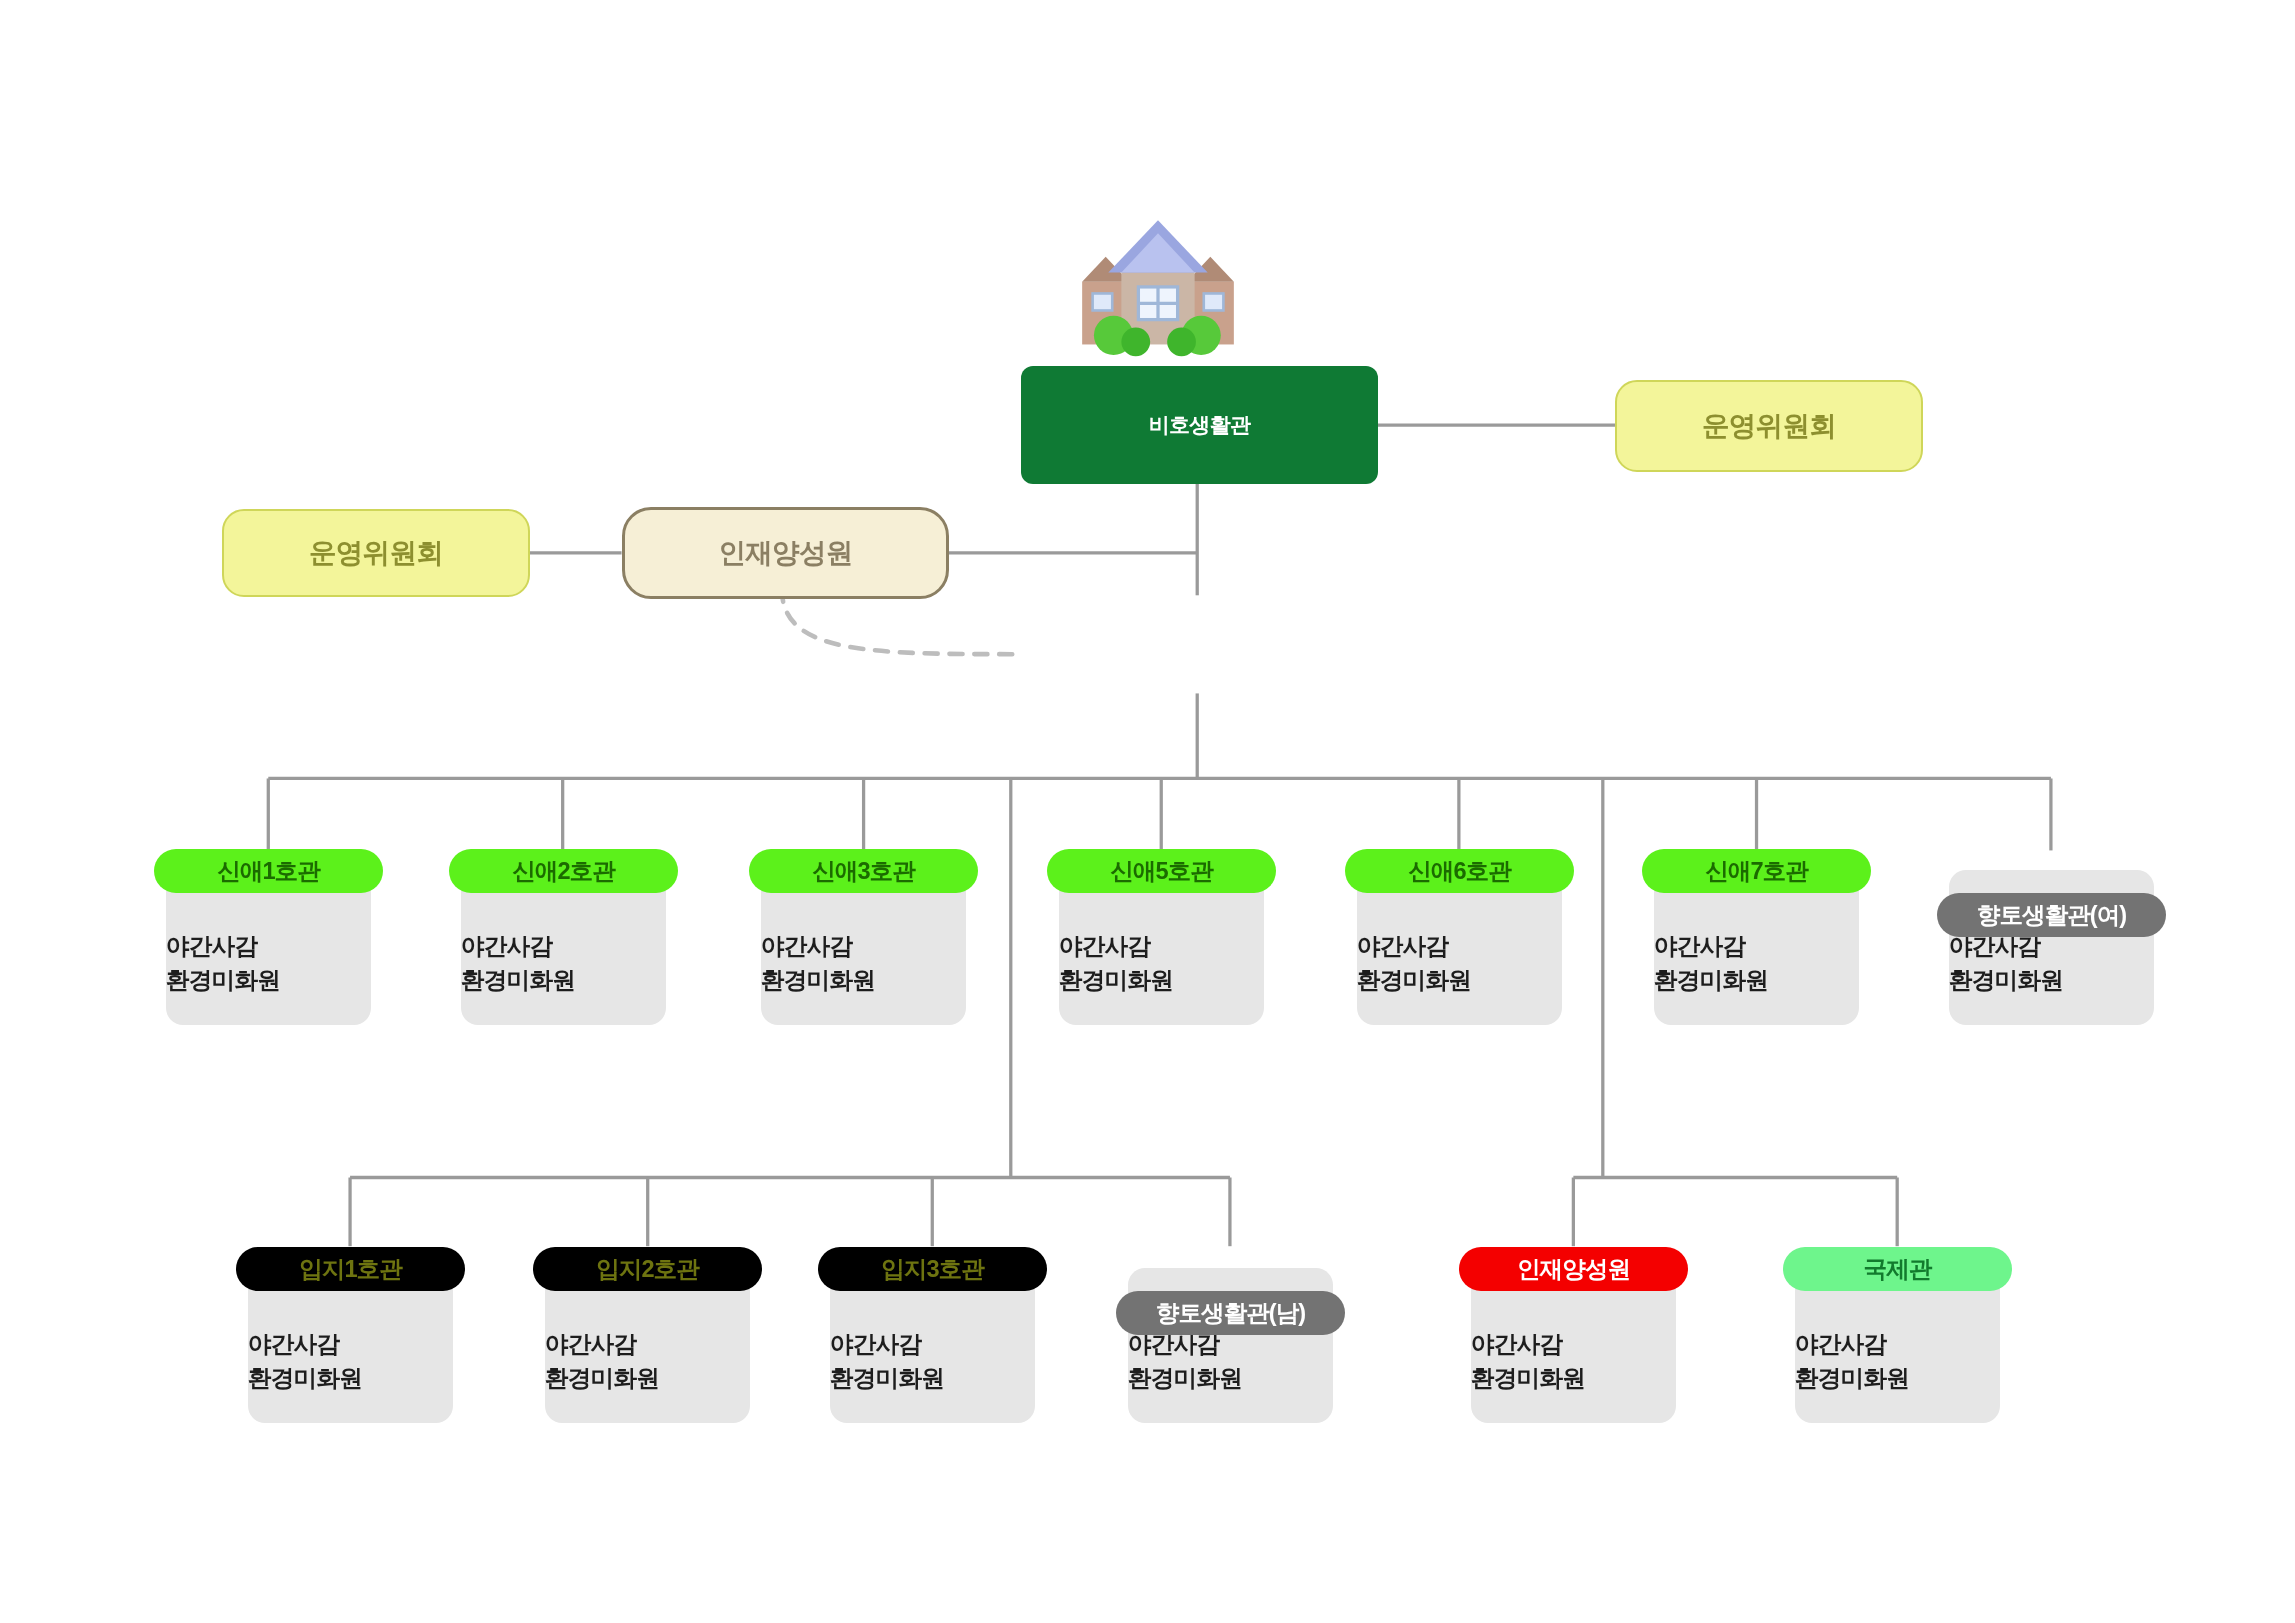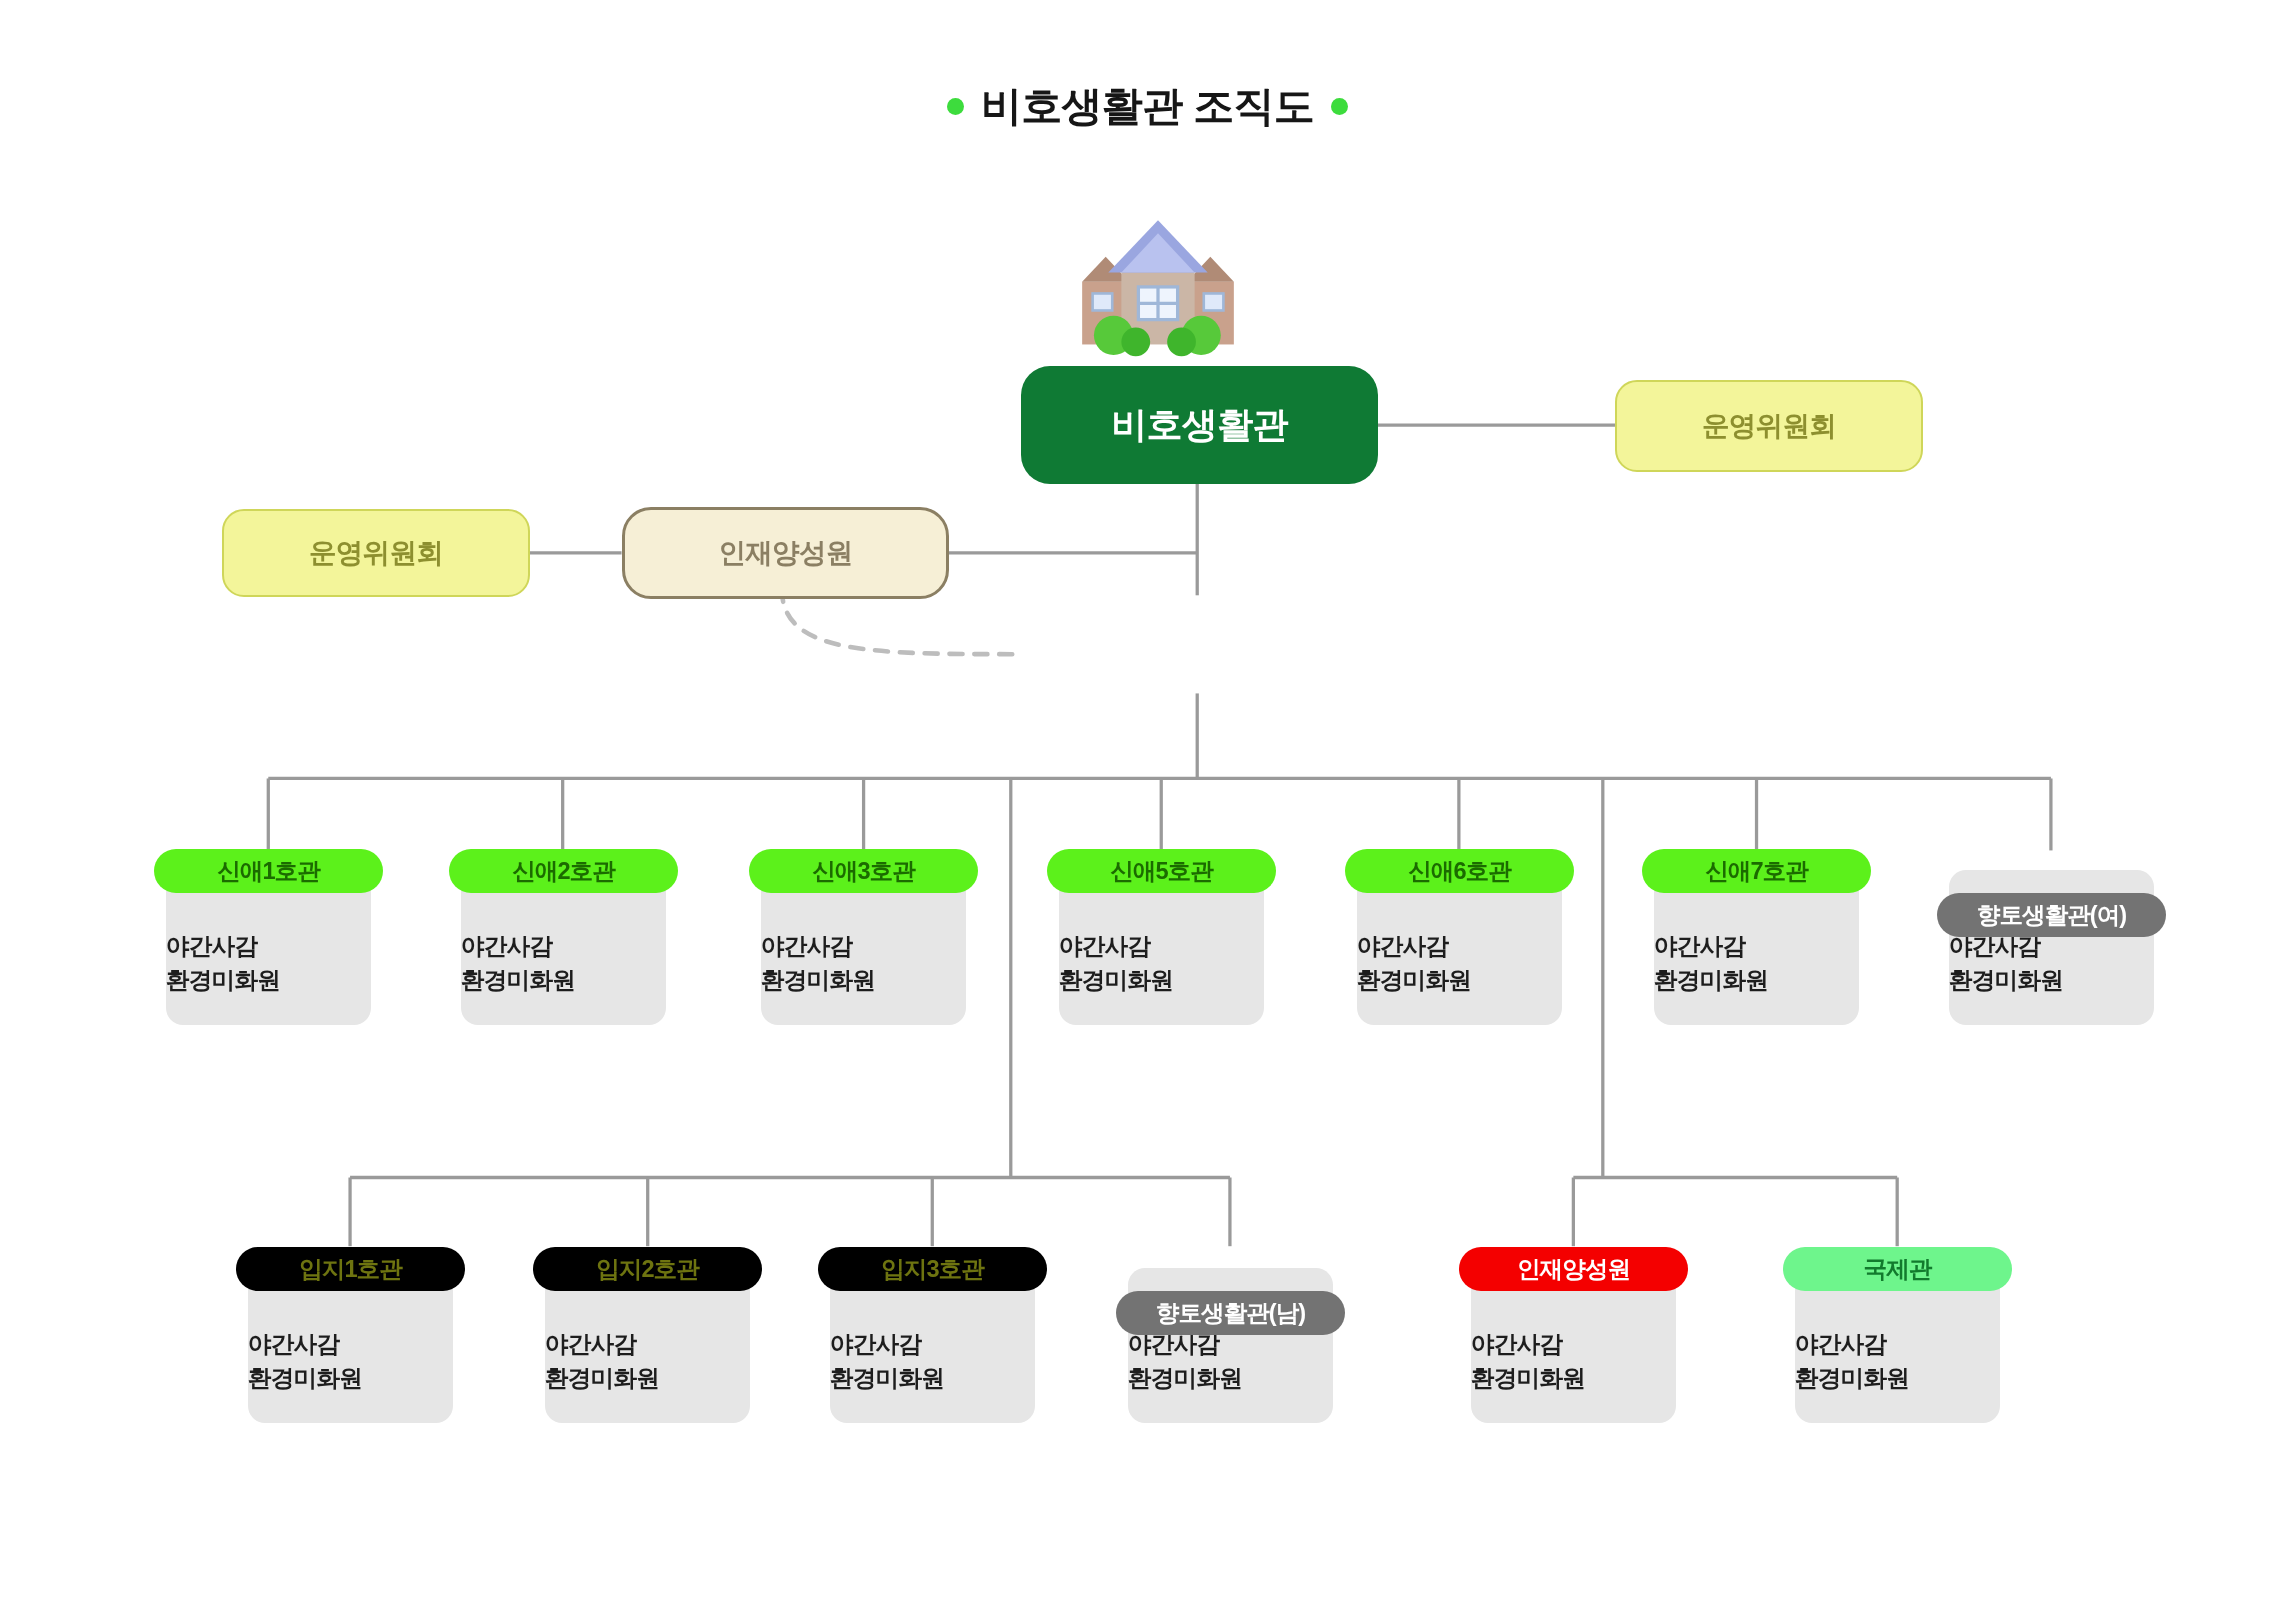--- a/index.html
+++ b/index.html
@@ -207,13 +207,6 @@
     <path d="M1195 900 C 1195 1000, 1330 1000, 1560 1000" stroke="#bdbdbd" stroke-width="7" fill="none" stroke-dasharray="20 18" stroke-linecap="round"></path>
   </svg>
 
-  <div class="title-wrap">
-    <span class="title-inner">
-      <span class="title-dot"></span>
-      <span class="title-text">비호생활관 조직도</span>
-      <span class="title-dot"></span>
-    </span>
-  </div>
 
   <svg class="house" viewBox="0 0 260 230" xmlns="http://www.w3.org/2000/svg">
 

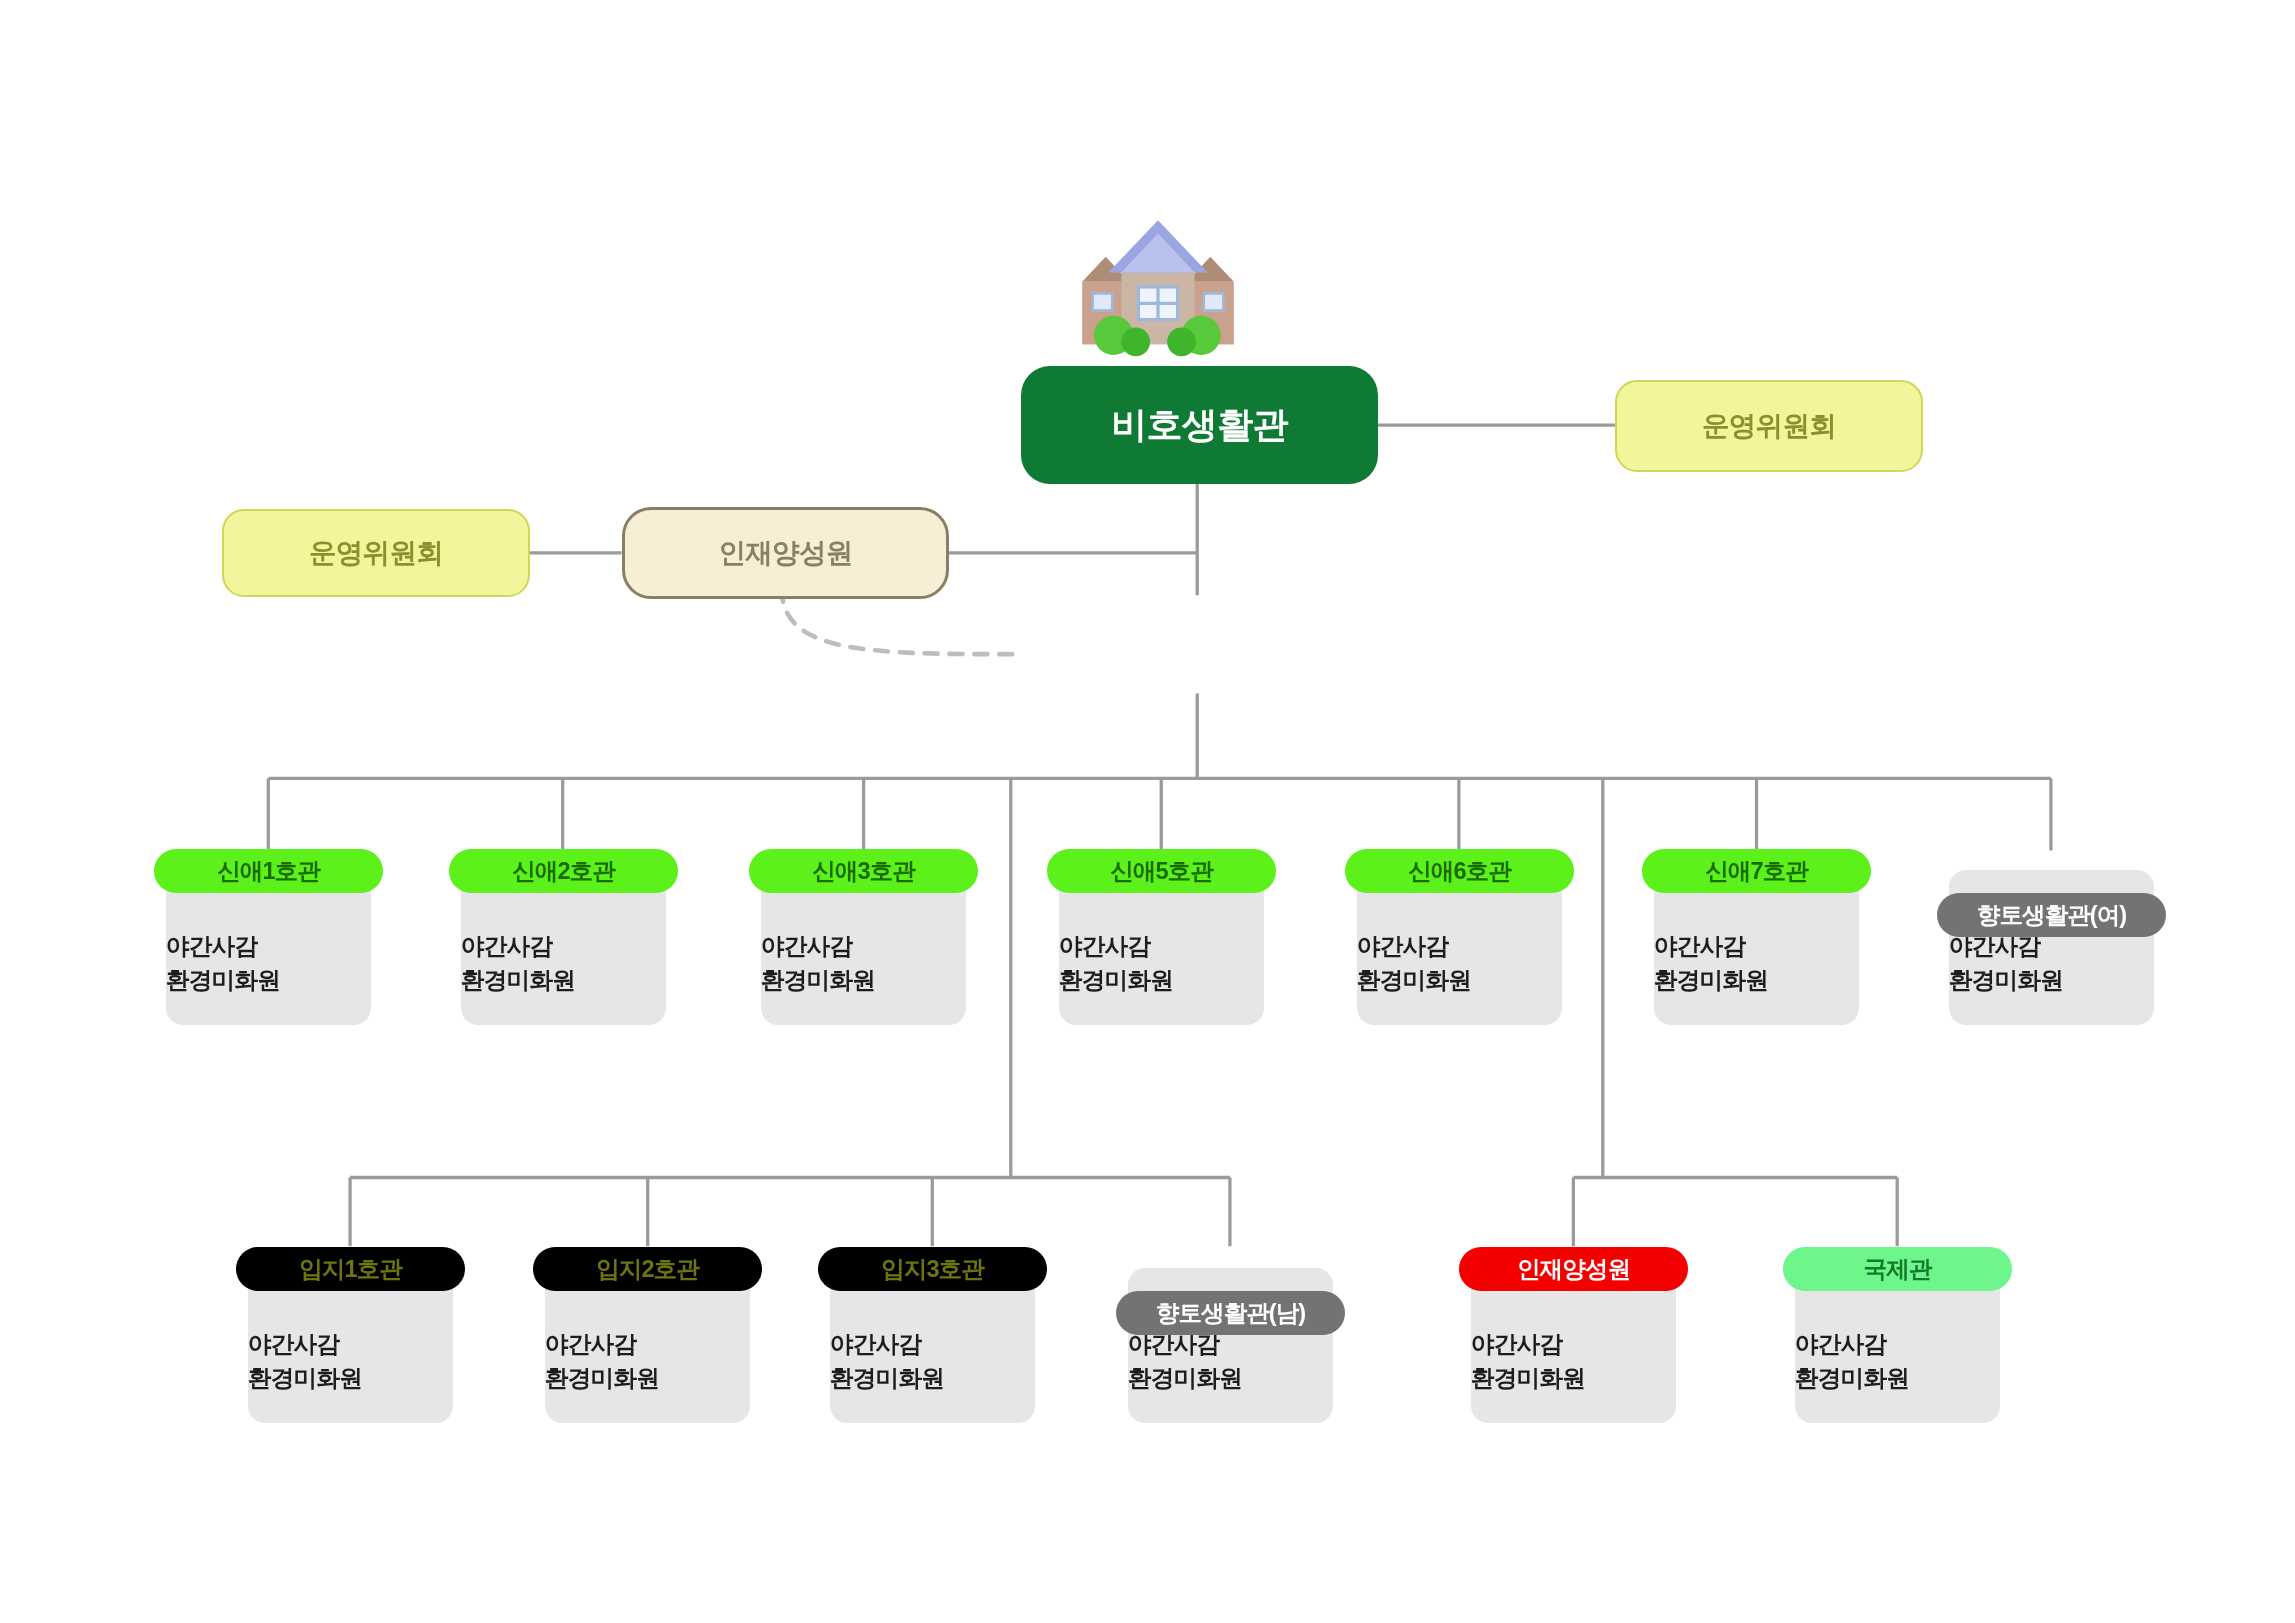--- a/index.html
+++ b/index.html
@@ -74,10 +74,10 @@
     text-align: center;
   }
   .pill-top {
-    border-radius: 29px;
+    border-radius: 12px;
     background: #0f7a34;
     color: #ffffff;
-    font-size: 36px;
+    font-size: 21px;
     font-weight: bold;
     letter-spacing: -0.7px;
   }

